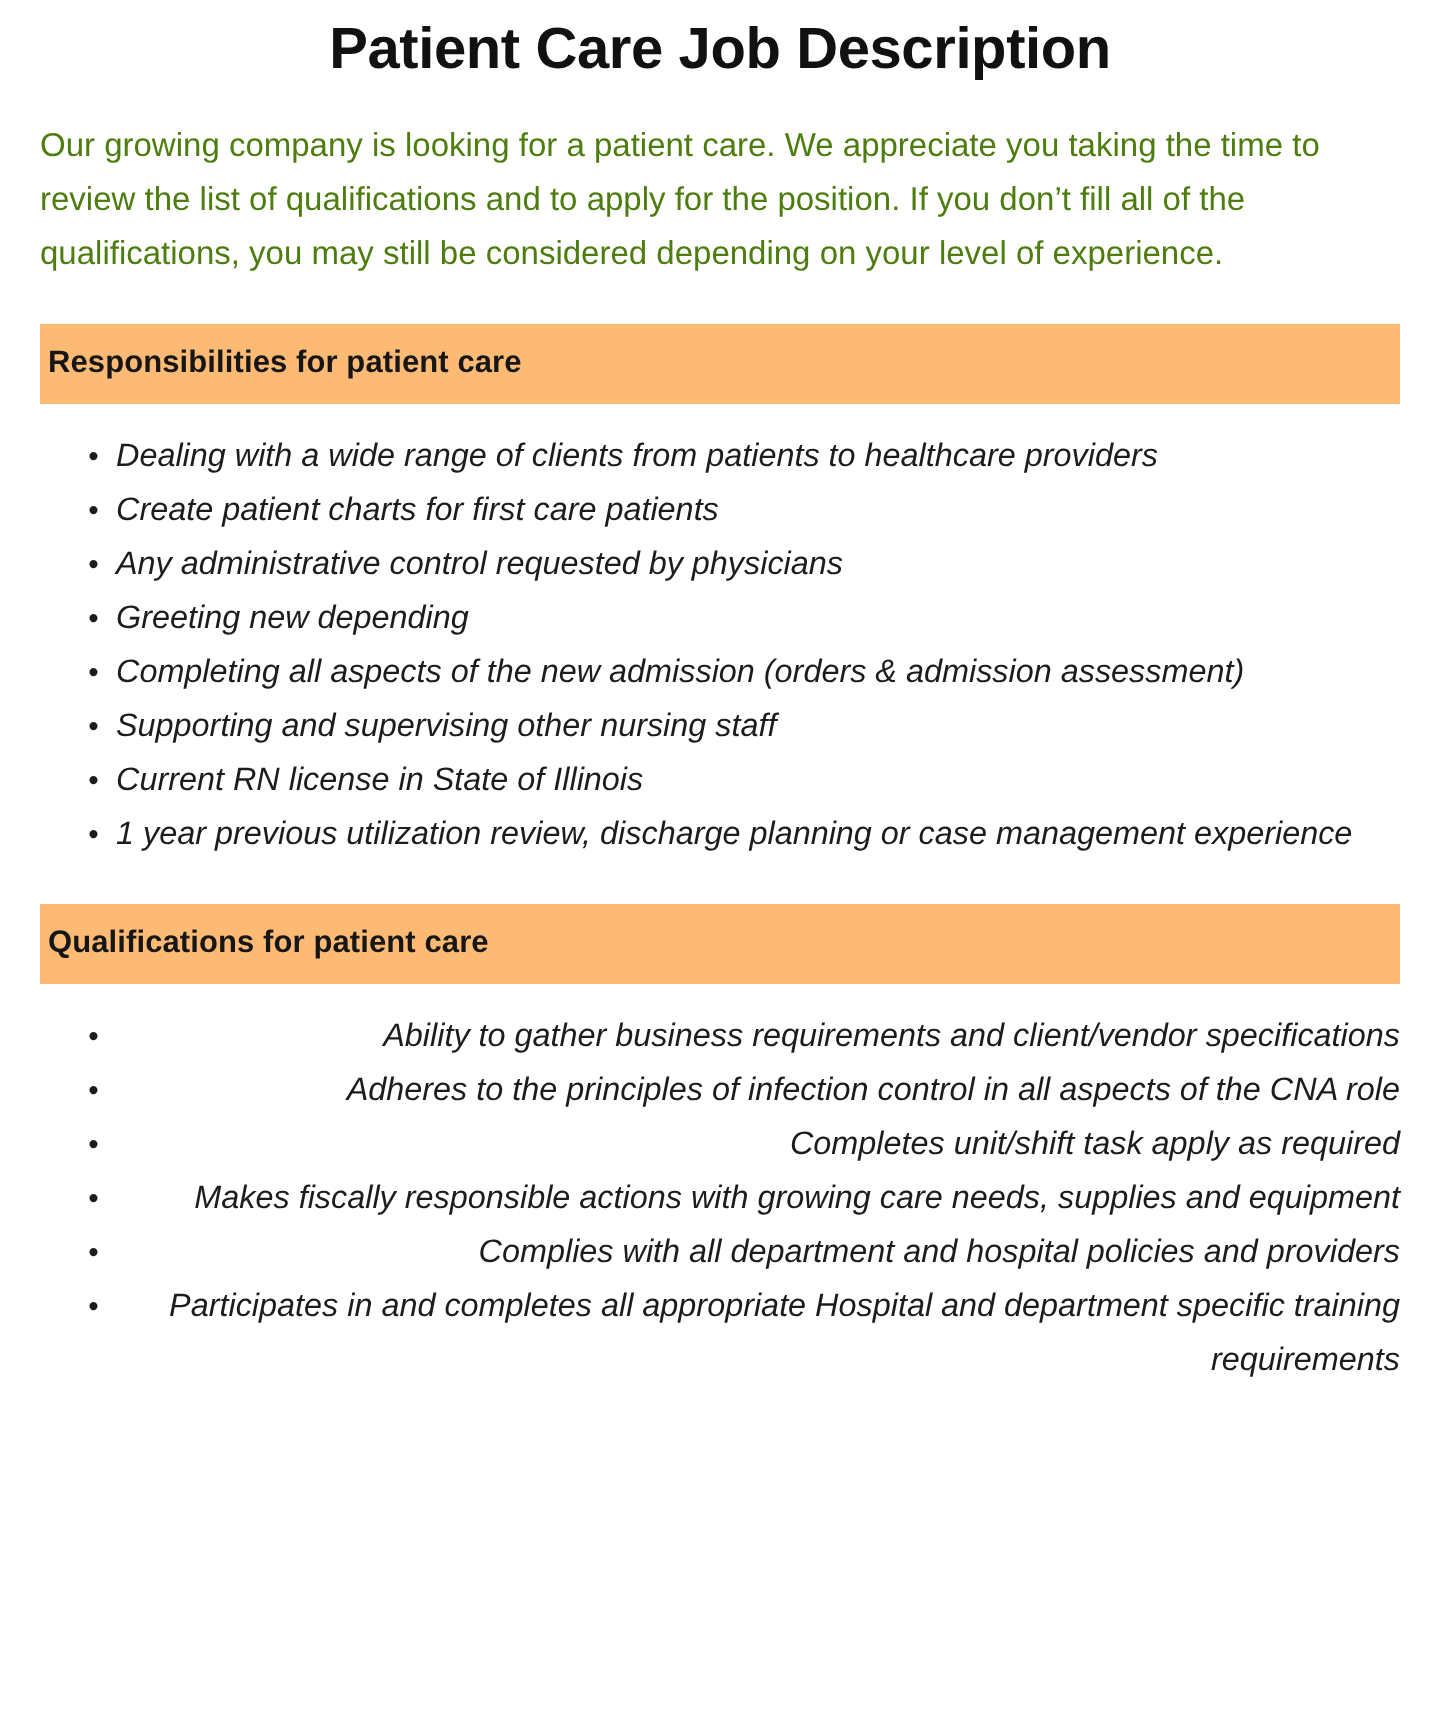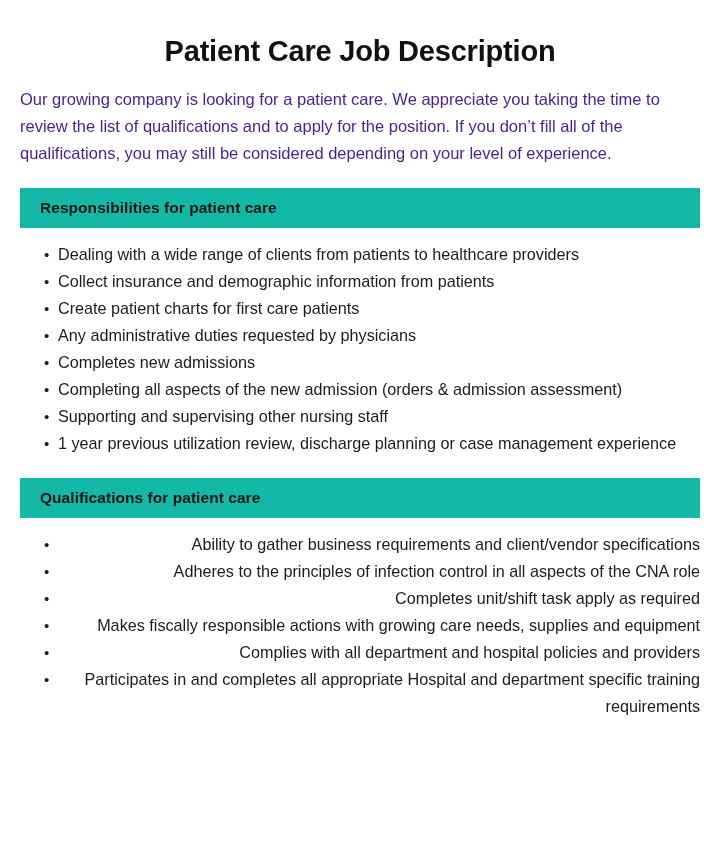--- a/index.html
+++ b/index.html
@@ -23,7 +23,6 @@
     height: 756px;
     box-sizing: border-box;
     padding: 0;
-    margin-top: 26px;
   }
 
   

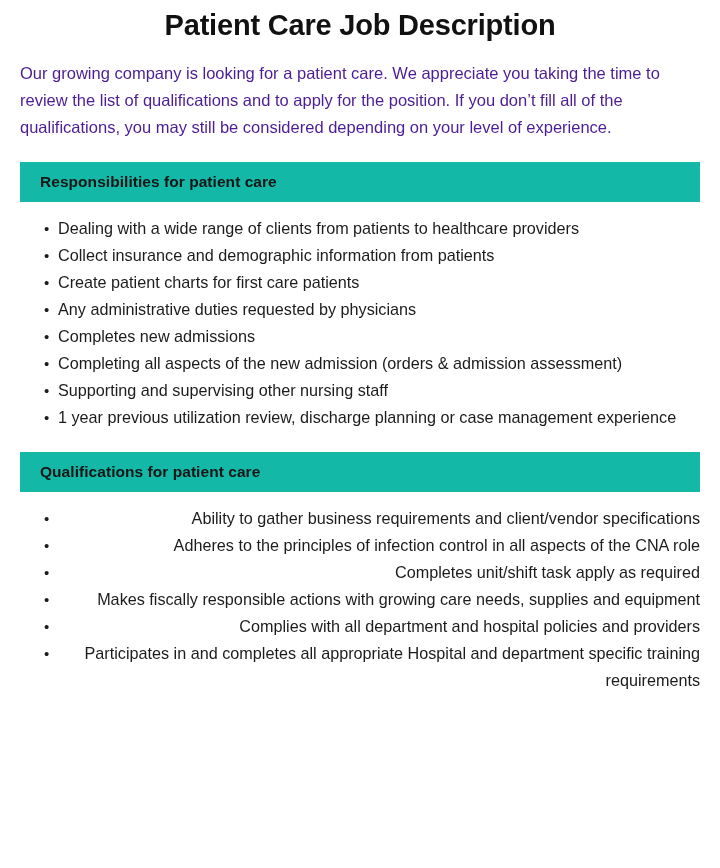--- a/index.html
+++ b/index.html
@@ -44,7 +44,7 @@
     font-size: 16.5px;
     line-height: 27px;
     font-weight: 400;
-    color: #4c1d95;
+    color: #4d7c0f;
     text-align: left;
   }
 

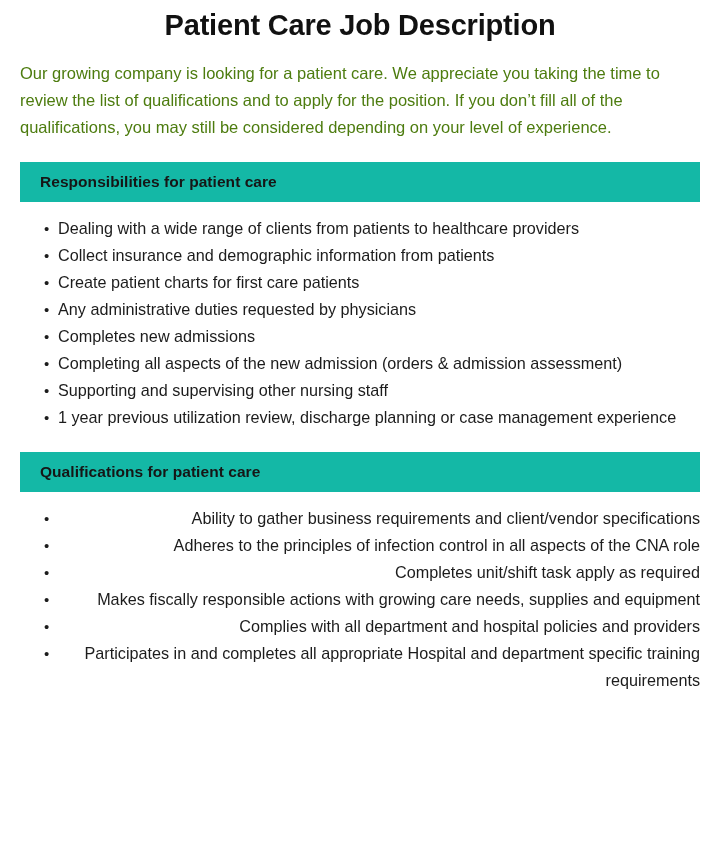--- a/index.html
+++ b/index.html
@@ -51,11 +51,11 @@
   
   .section-band {
     margin: 21px 20px 0 20px;
-    background: #14b8a6;
+    background: #fdba74;
     height: 40px;
     display: flex;
     align-items: center;
-    padding: 0 20px;
+    padding: 0 4px;
     box-sizing: border-box;
   }
   .section-band-title {

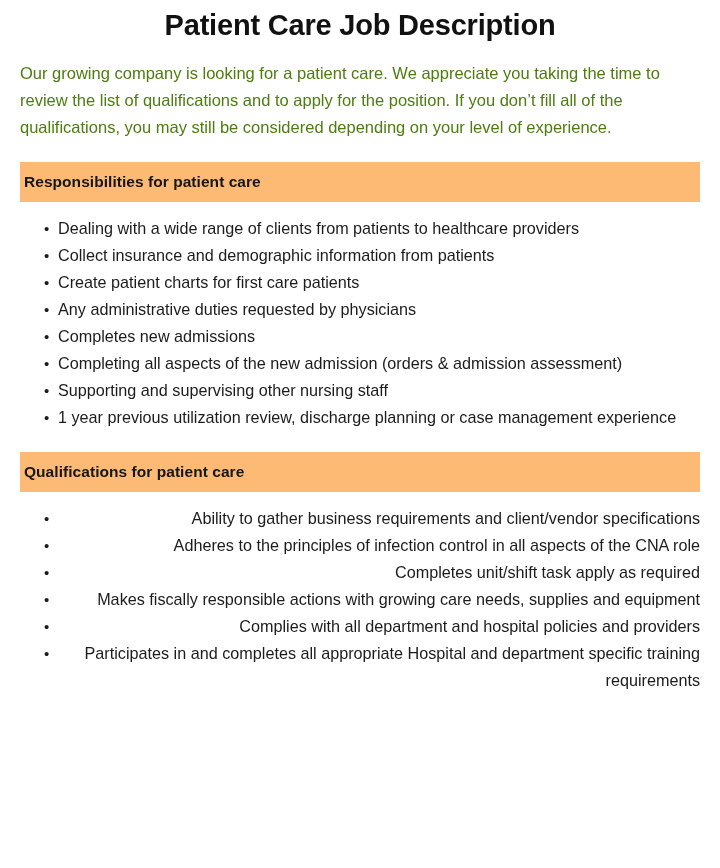--- a/index.html
+++ b/index.html
@@ -71,6 +71,7 @@
     list-style: none;
     margin: 13px 0 0 0;
     padding: 0 20px 0 45px;
+    font-style: italic;
   }
   .bullet-list li {
     position: relative;

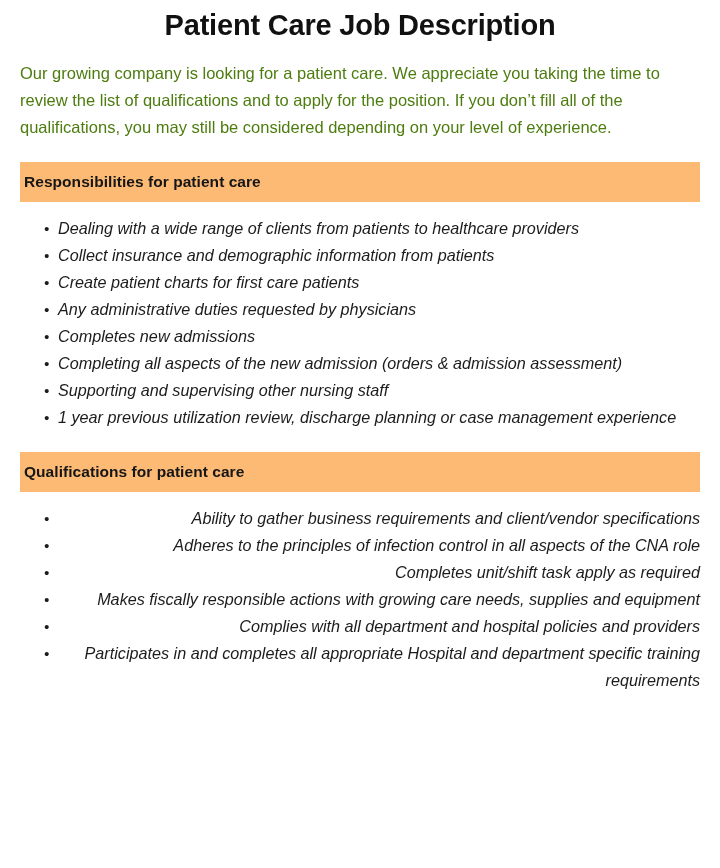--- a/index.html
+++ b/index.html
@@ -111,7 +111,6 @@
     </div>
     <ul class="bullet-list">
       <li>Dealing with a wide range of clients from patients to healthcare providers</li>
-      <li>Collect insurance and demographic information from patients</li>
       <li>Create patient charts for first care patients</li>
       <li>Any administrative duties requested by physicians</li>
       <li>Completes new admissions</li>

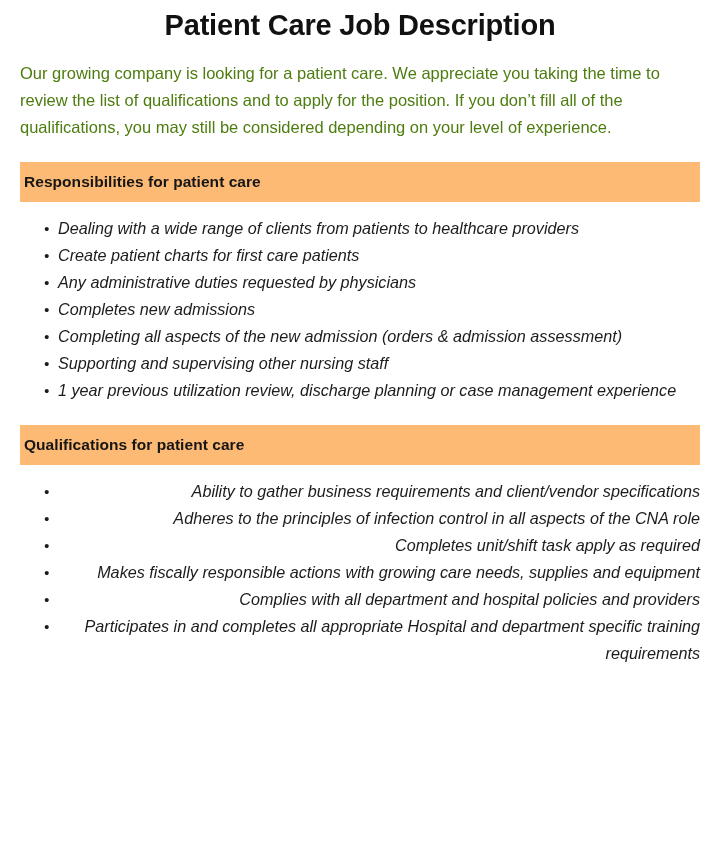--- a/index.html
+++ b/index.html
@@ -112,7 +112,7 @@
     <ul class="bullet-list">
       <li>Dealing with a wide range of clients from patients to healthcare providers</li>
       <li>Create patient charts for first care patients</li>
-      <li>Any administrative duties requested by physicians</li>
+      <li>Any administrative control requested by physicians</li>
       <li>Completes new admissions</li>
       <li>Completing all aspects of the new admission (orders &amp; admission assessment)</li>
       <li>Supporting and supervising other nursing staff</li>

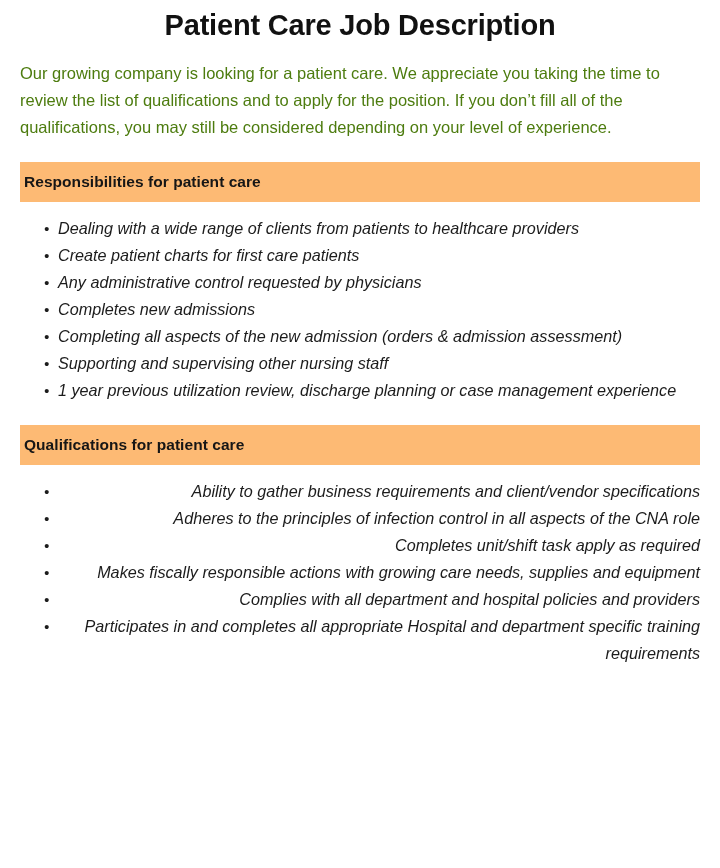--- a/index.html
+++ b/index.html
@@ -113,7 +113,7 @@
       <li>Dealing with a wide range of clients from patients to healthcare providers</li>
       <li>Create patient charts for first care patients</li>
       <li>Any administrative control requested by physicians</li>
-      <li>Completes new admissions</li>
+      <li>Greeting new depending</li>
       <li>Completing all aspects of the new admission (orders &amp; admission assessment)</li>
       <li>Supporting and supervising other nursing staff</li>
       <li>1 year previous utilization review, discharge planning or case management experience</li>

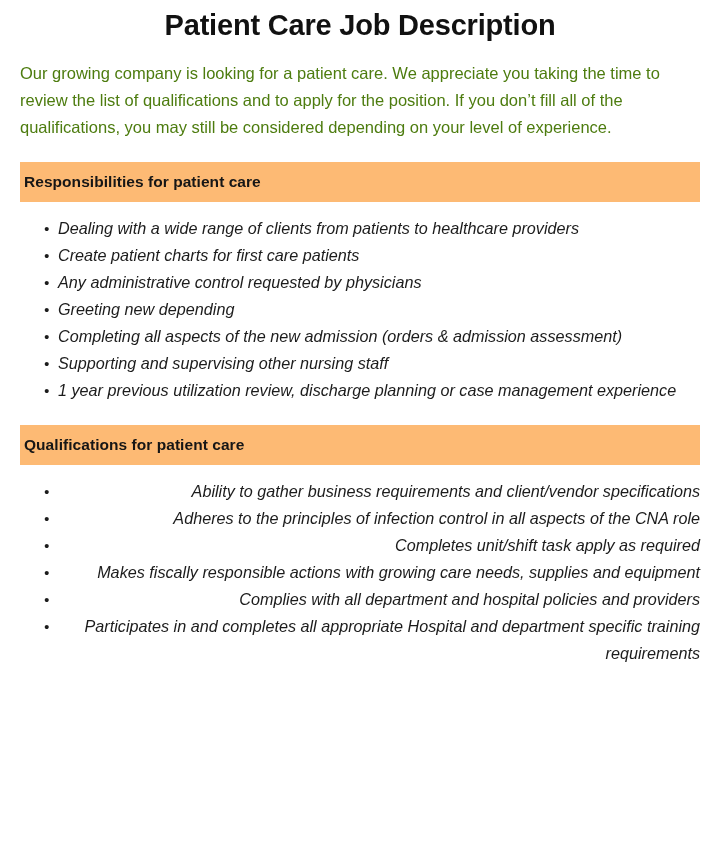--- a/index.html
+++ b/index.html
@@ -116,6 +116,7 @@
       <li>Greeting new depending</li>
       <li>Completing all aspects of the new admission (orders &amp; admission assessment)</li>
       <li>Supporting and supervising other nursing staff</li>
+      <li>Current RN license in State of Illinois</li>
       <li>1 year previous utilization review, discharge planning or case management experience</li>
     </ul>
   </div>

